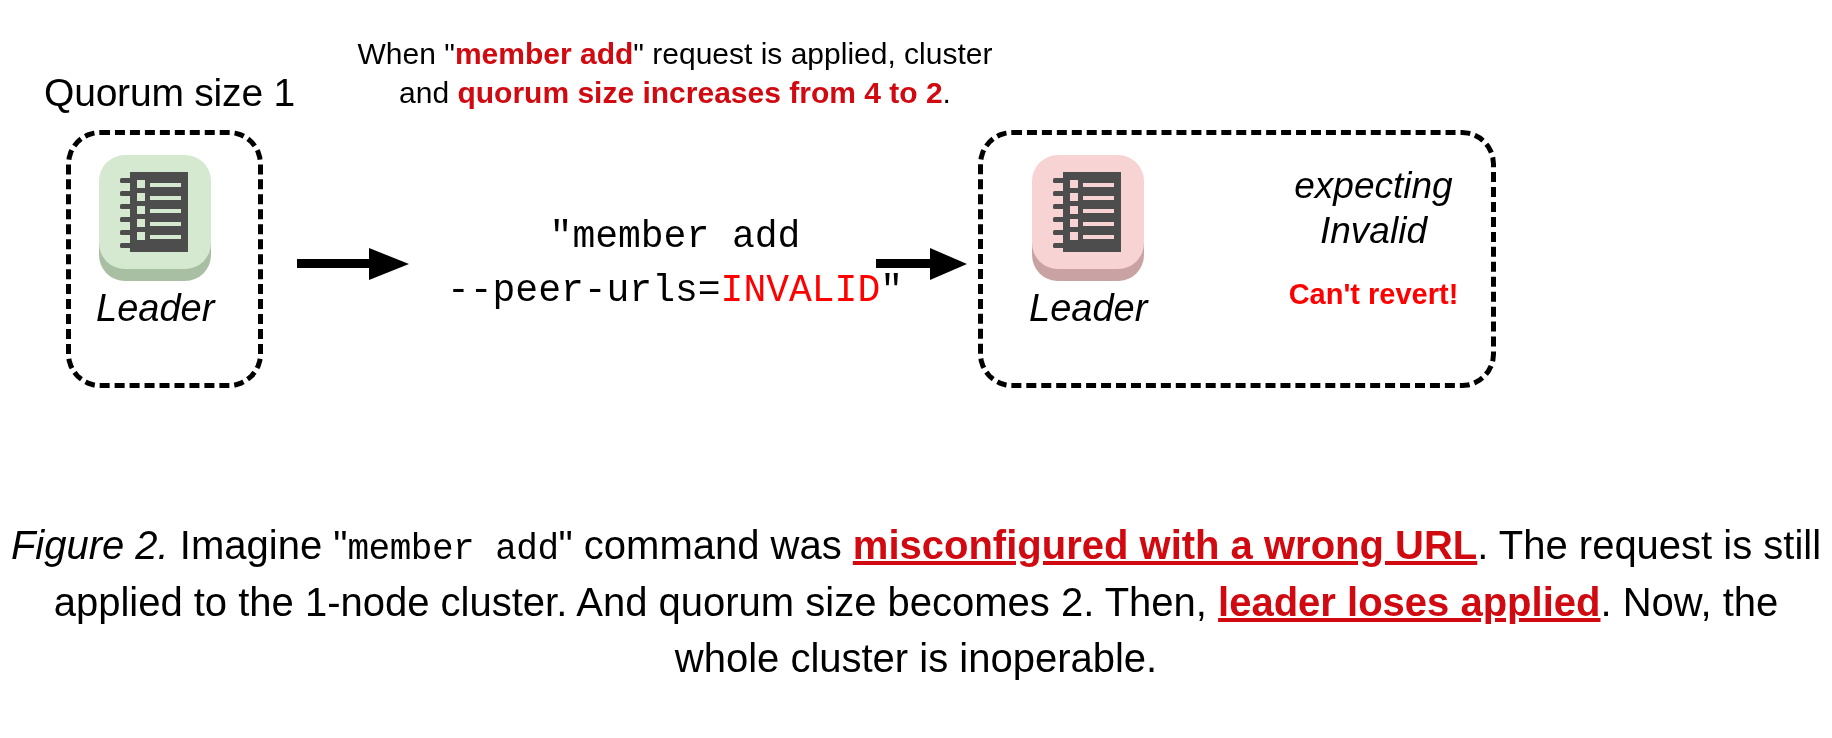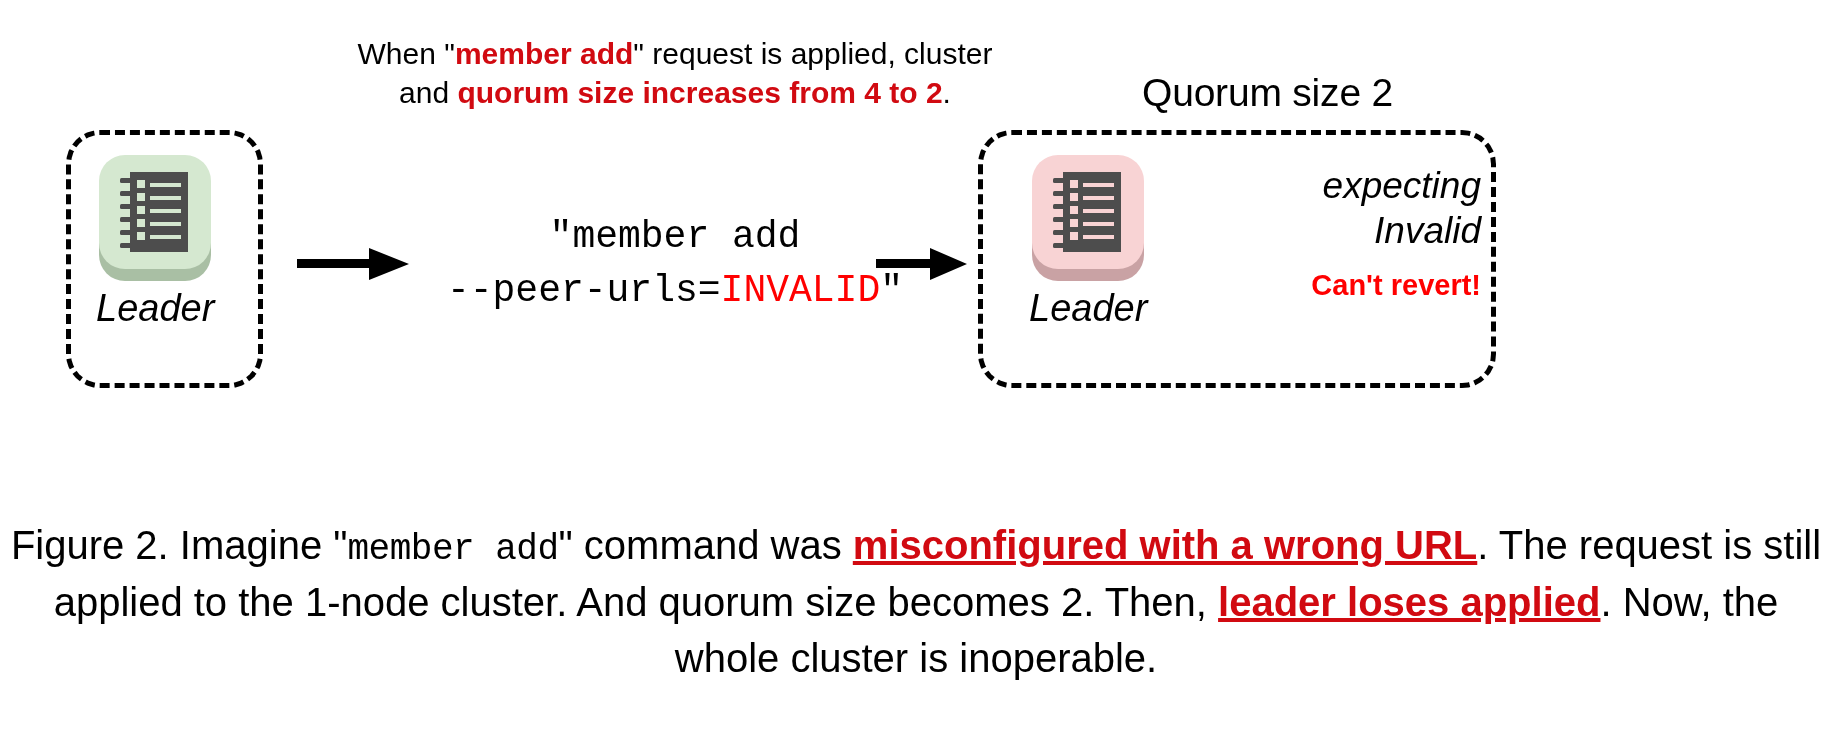--- a/index.html
+++ b/index.html
@@ -172,6 +172,7 @@
 
 <div id="diagram">
 
+  <div class="cluster-title" id="cluster-title-left">Quorum size 1</div>
 
   <div class="cluster-box" id="cluster-box-left"></div>
 

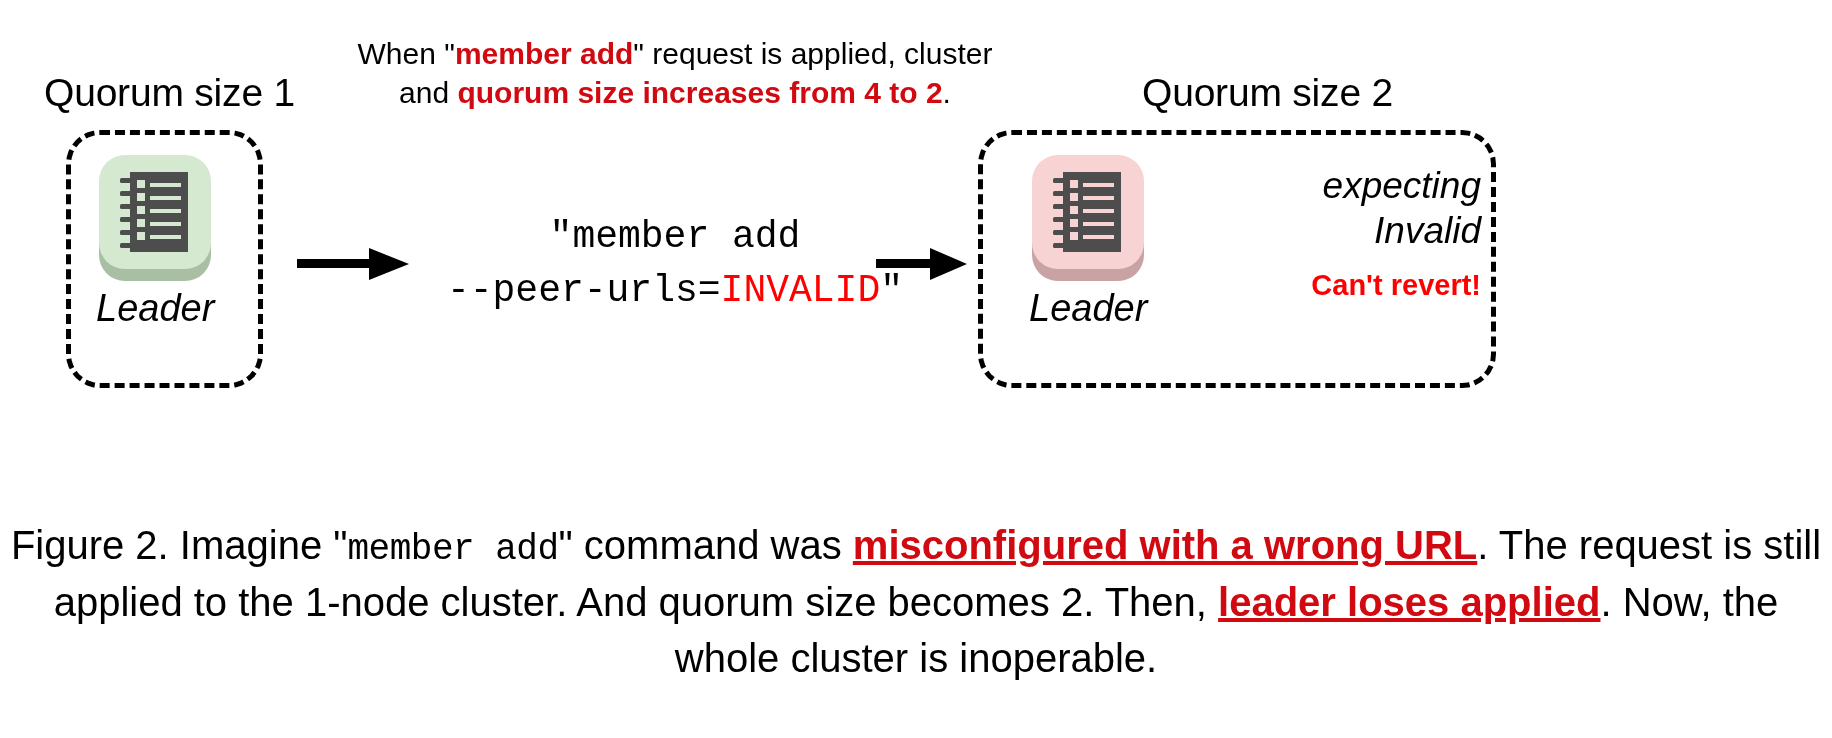--- a/index.html
+++ b/index.html
@@ -234,7 +234,6 @@
     <div><span>--peer-urls=</span><span class="pure-red">INVALID</span><span>"</span></div>
   </div>
 
-  <div class="cluster-title" id="cluster-title-right">Quorum size 2</div>
 
   <div class="cluster-box" id="cluster-box-right"></div>
 

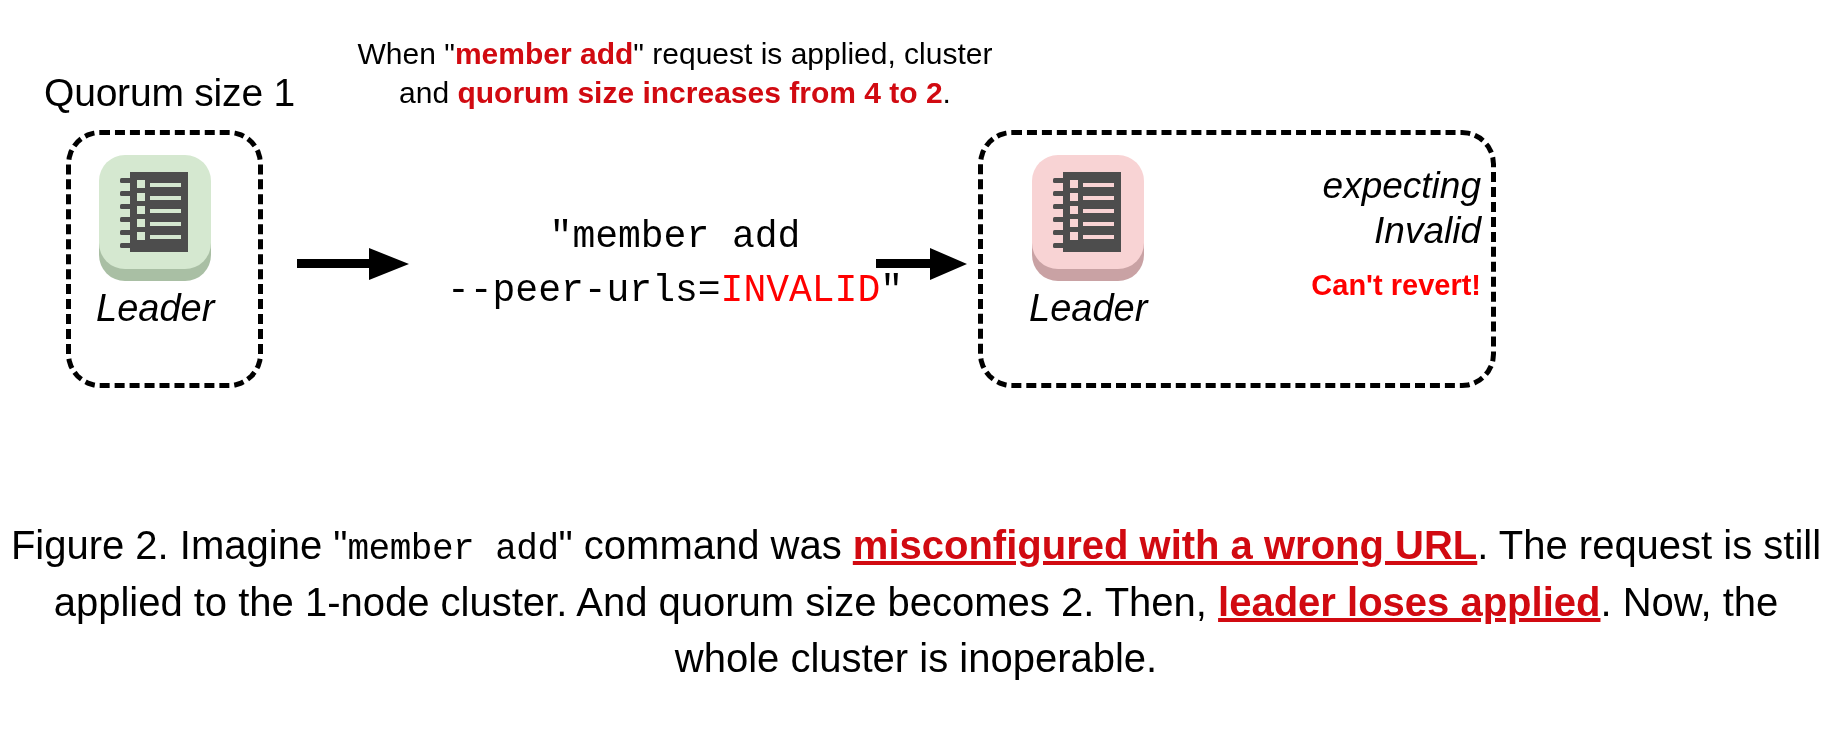--- a/index.html
+++ b/index.html
@@ -133,7 +133,7 @@
     left: 1266px;
     top: 163px;
     width: 215px;
-    text-align: right;
+    text-align: center;
   }
   .status-line {
     font-style: italic;

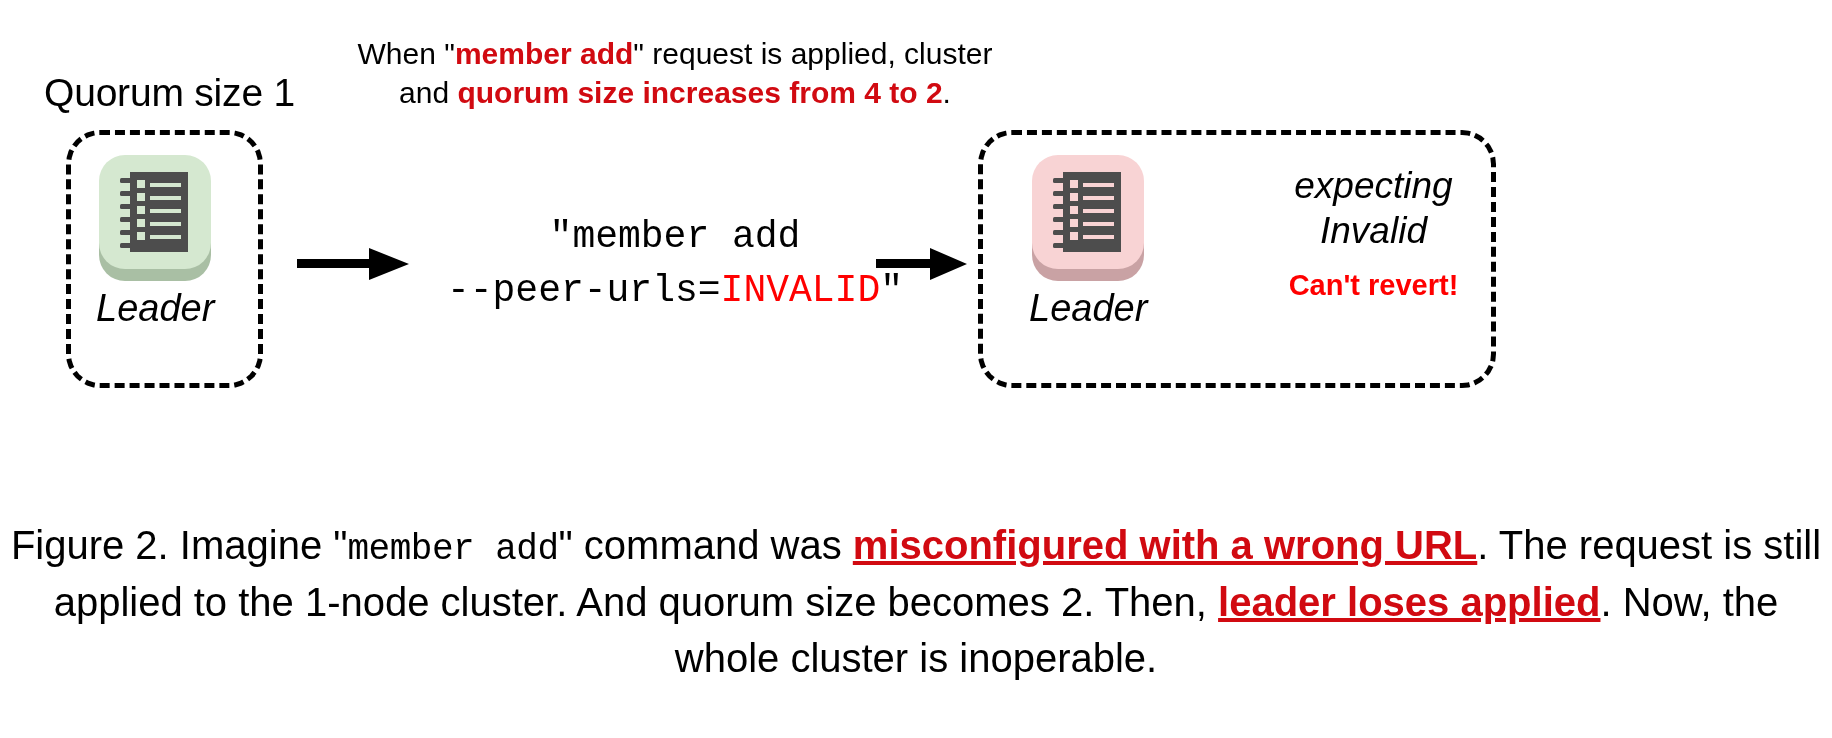--- a/index.html
+++ b/index.html
@@ -143,7 +143,7 @@
     color: #000;
   }
   #status-warning {
-    margin-top: 16px;
+    margin-top: 25px;
     font-size: 29px;
     font-weight: bold;
     color: #FF0000;

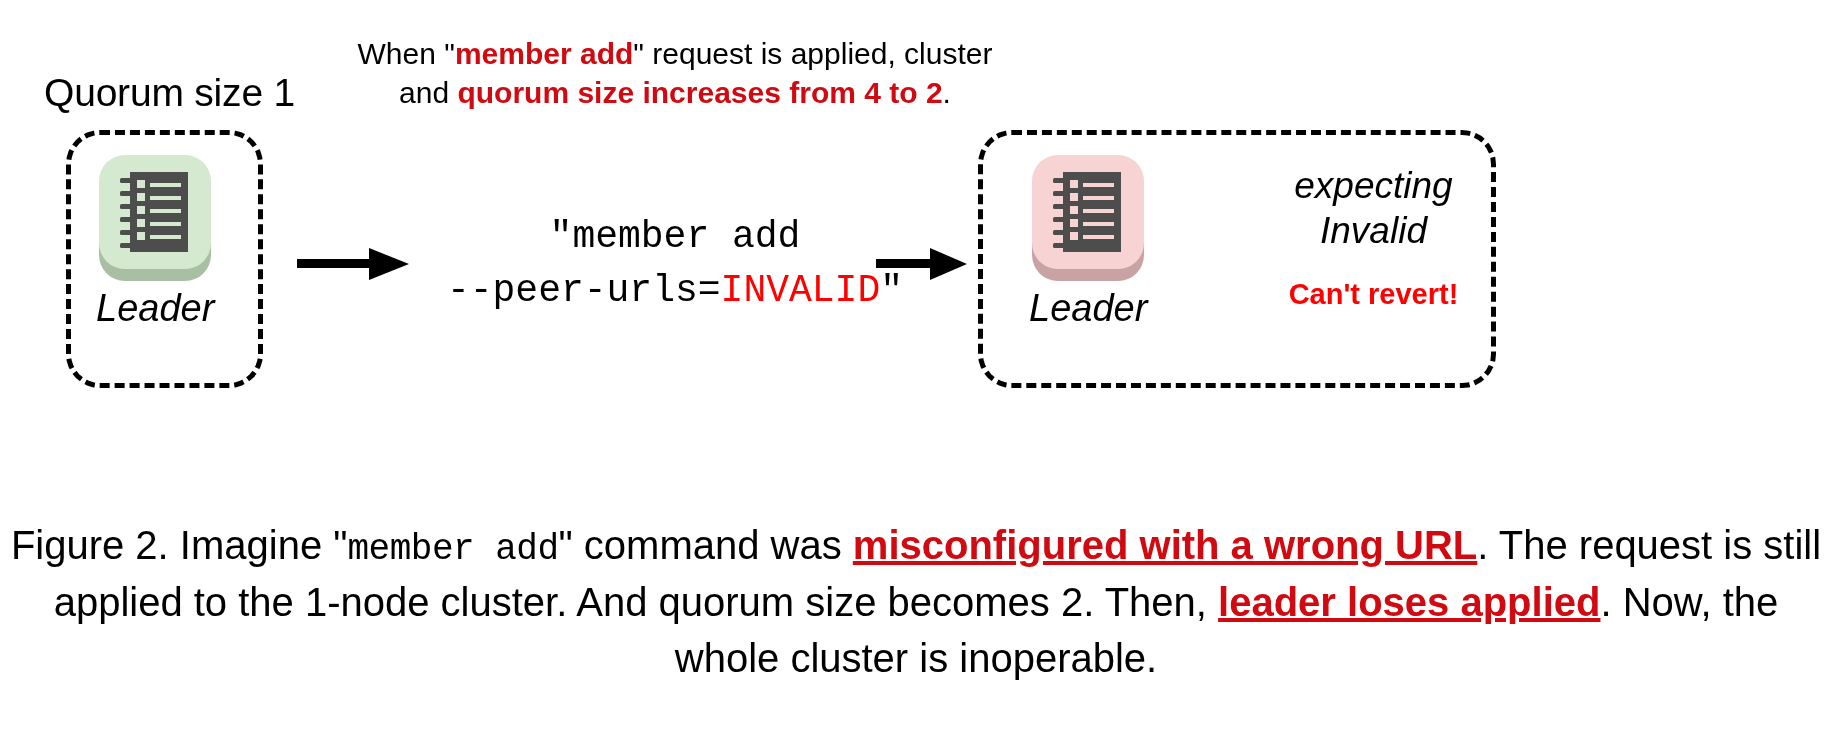--- a/index.html
+++ b/index.html
@@ -163,7 +163,7 @@
     line-height: 1.39;
     color: #000;
   }
-  #caption .fig-label { }
+  #caption .fig-label { font-style: italic; }
   #caption .mono { font-size: 36px; letter-spacing: -0.5px; }
   #caption b { font-weight: bold; text-decoration: underline; }
 </style>

